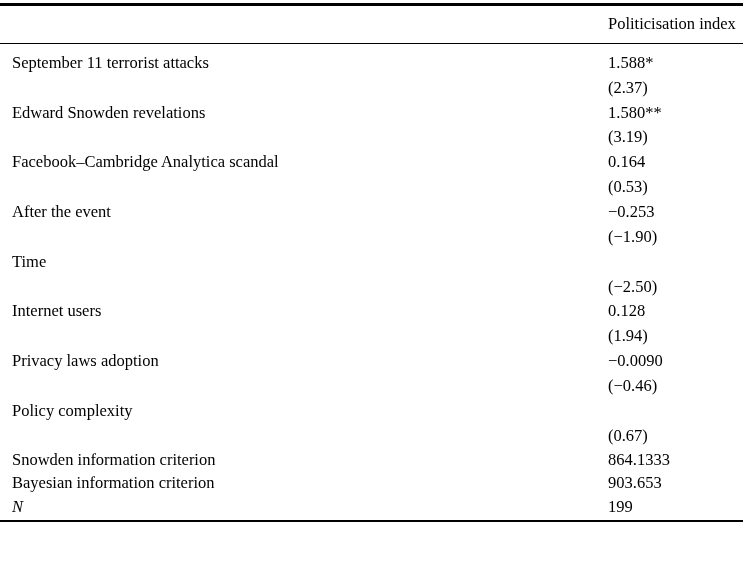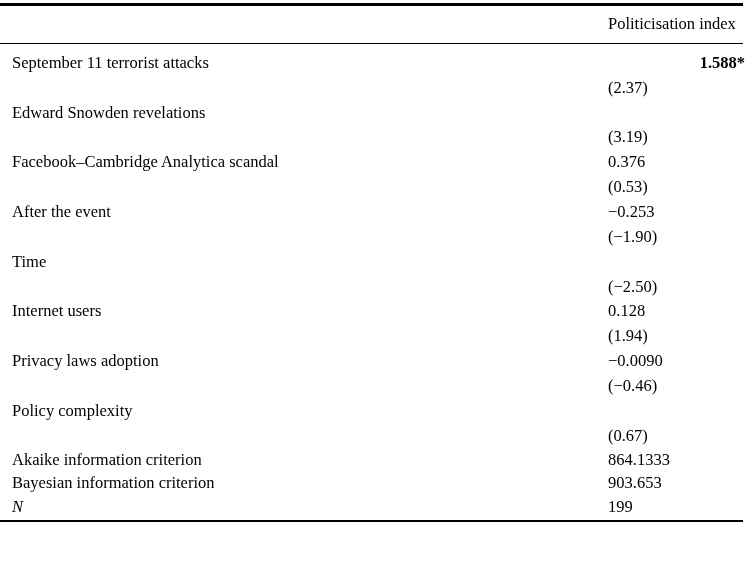--- a/index.html
+++ b/index.html
@@ -47,7 +47,7 @@
   .var-rows { padding-top: 6.5px; }
   .var-line { height: 24.85px; }
   .stat-line { height: 23.5px; }
-  .bold { font-weight: bold; text-align: right; }
+  .bold { font-weight: normal; }
   .italic { font-style: italic; }
 </style>
 </head>

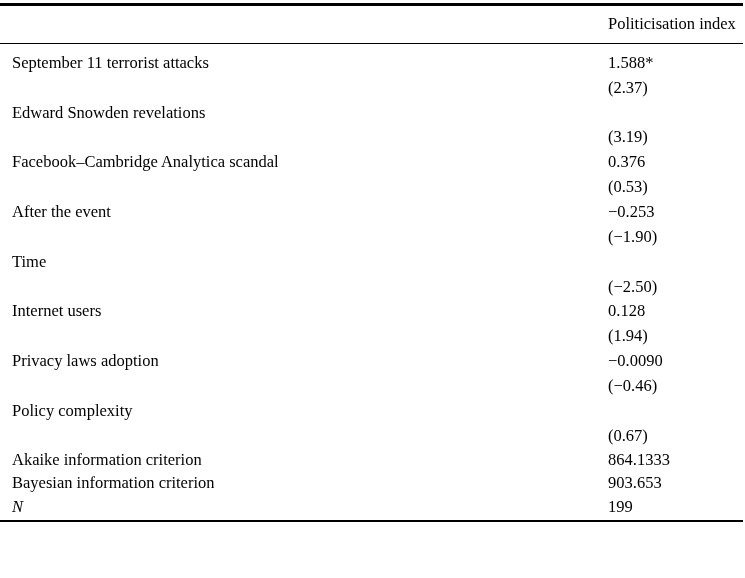--- a/index.html
+++ b/index.html
@@ -77,6 +77,7 @@
       <div>
         <div class="row var-line">
           <div class="cell-label">Edward Snowden revelations</div>
+          <div class="cell-value bold">1.580**</div>
         </div>
         <div class="row var-line">
           <div class="cell-label"></div>

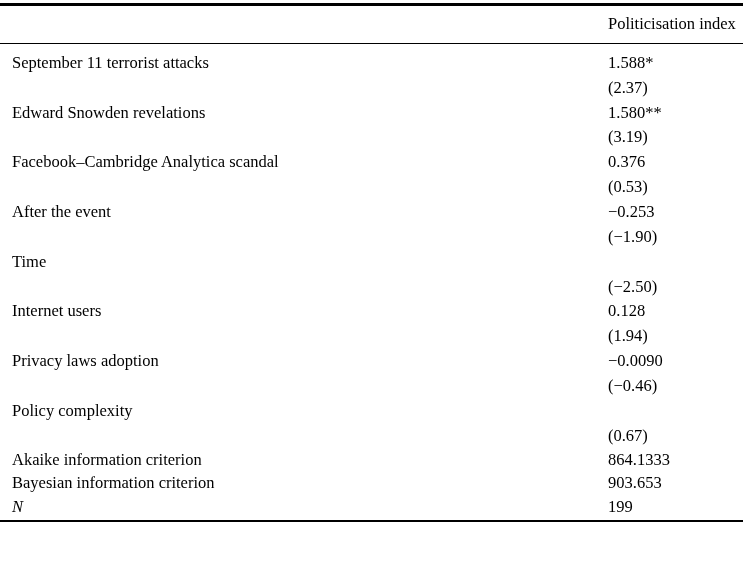--- a/index.html
+++ b/index.html
@@ -87,7 +87,7 @@
       <div>
         <div class="row var-line">
           <div class="cell-label">Facebook–Cambridge Analytica scandal</div>
-          <div class="cell-value">0.376</div>
+          <div class="cell-value">0.164</div>
         </div>
         <div class="row var-line">
           <div class="cell-label"></div>

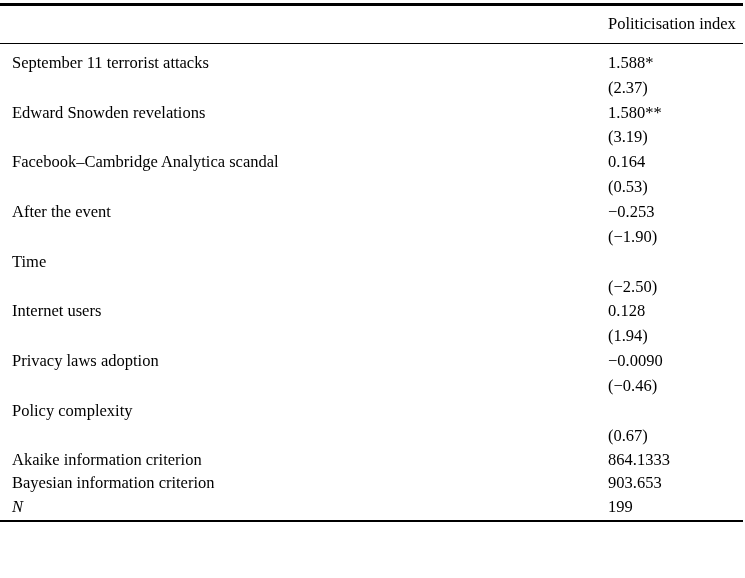--- a/index.html
+++ b/index.html
@@ -146,7 +146,7 @@
 
   <div id="stat-rows">
       <div class="row stat-line">
-        <div class="cell-label">Akaike information criterion</div>
+        <div class="cell-label">Snowden information criterion</div>
         <div class="cell-value">864.1333</div>
       </div>
       <div class="row stat-line">

